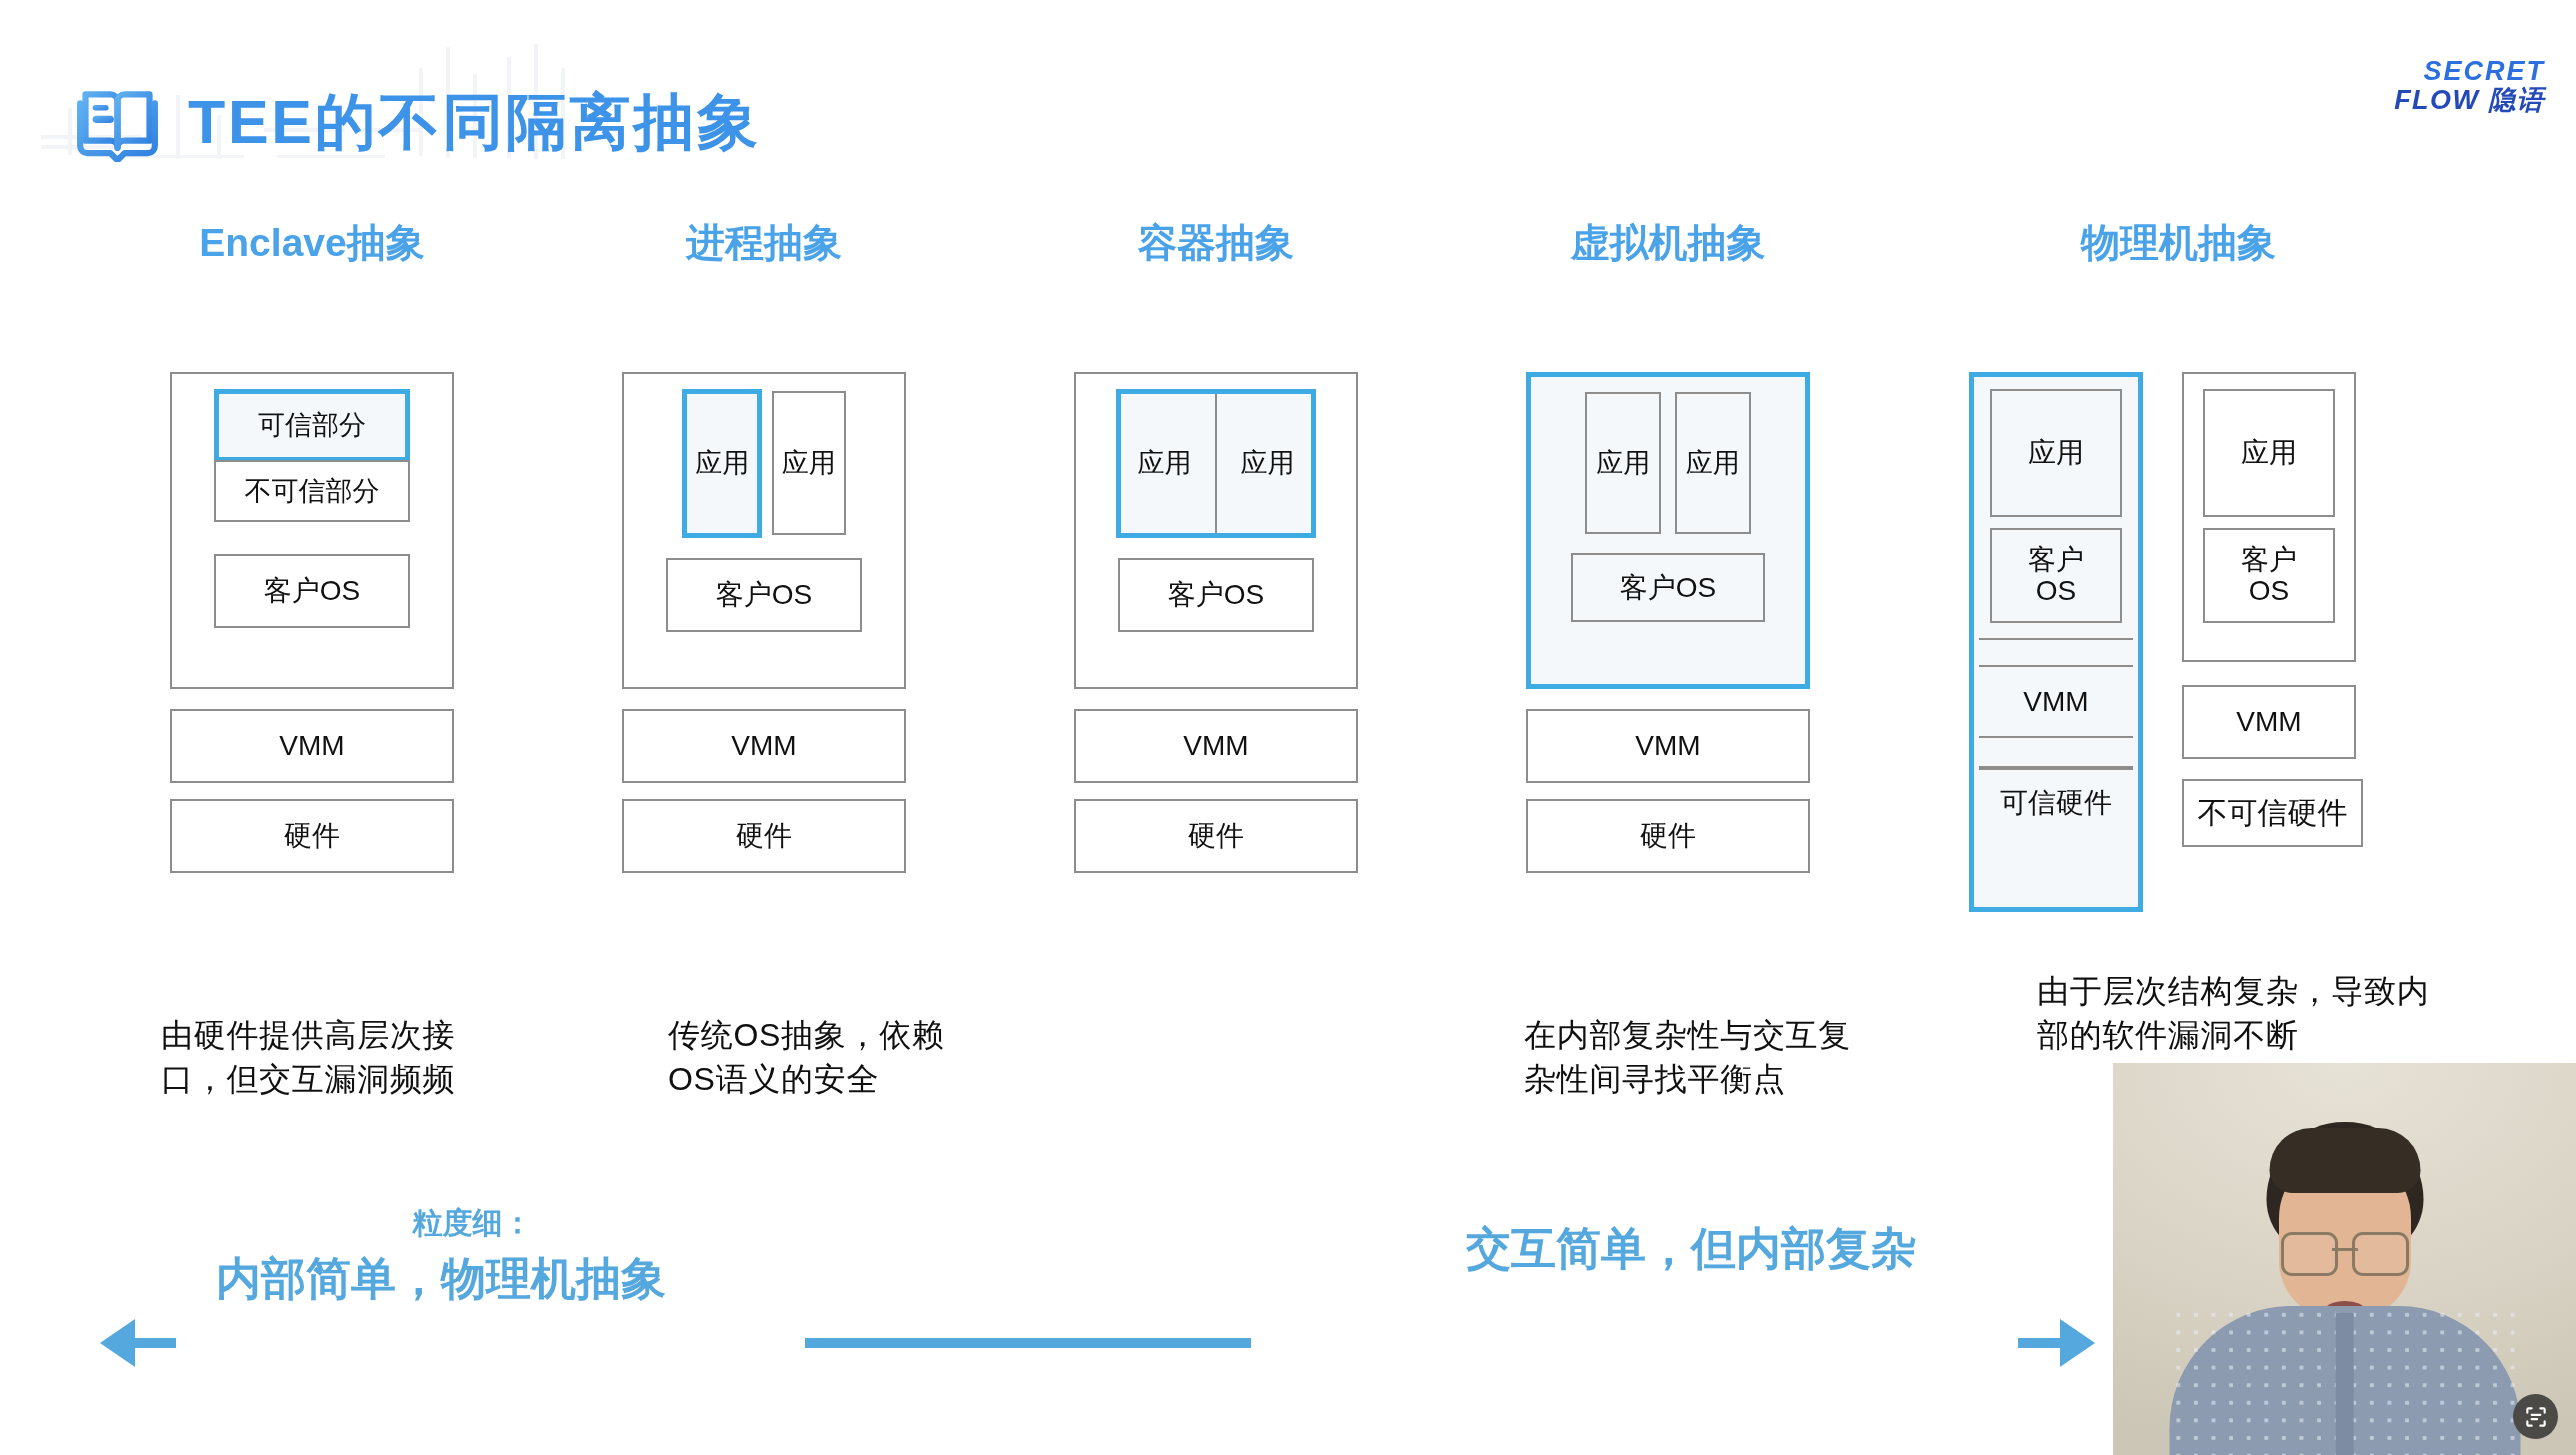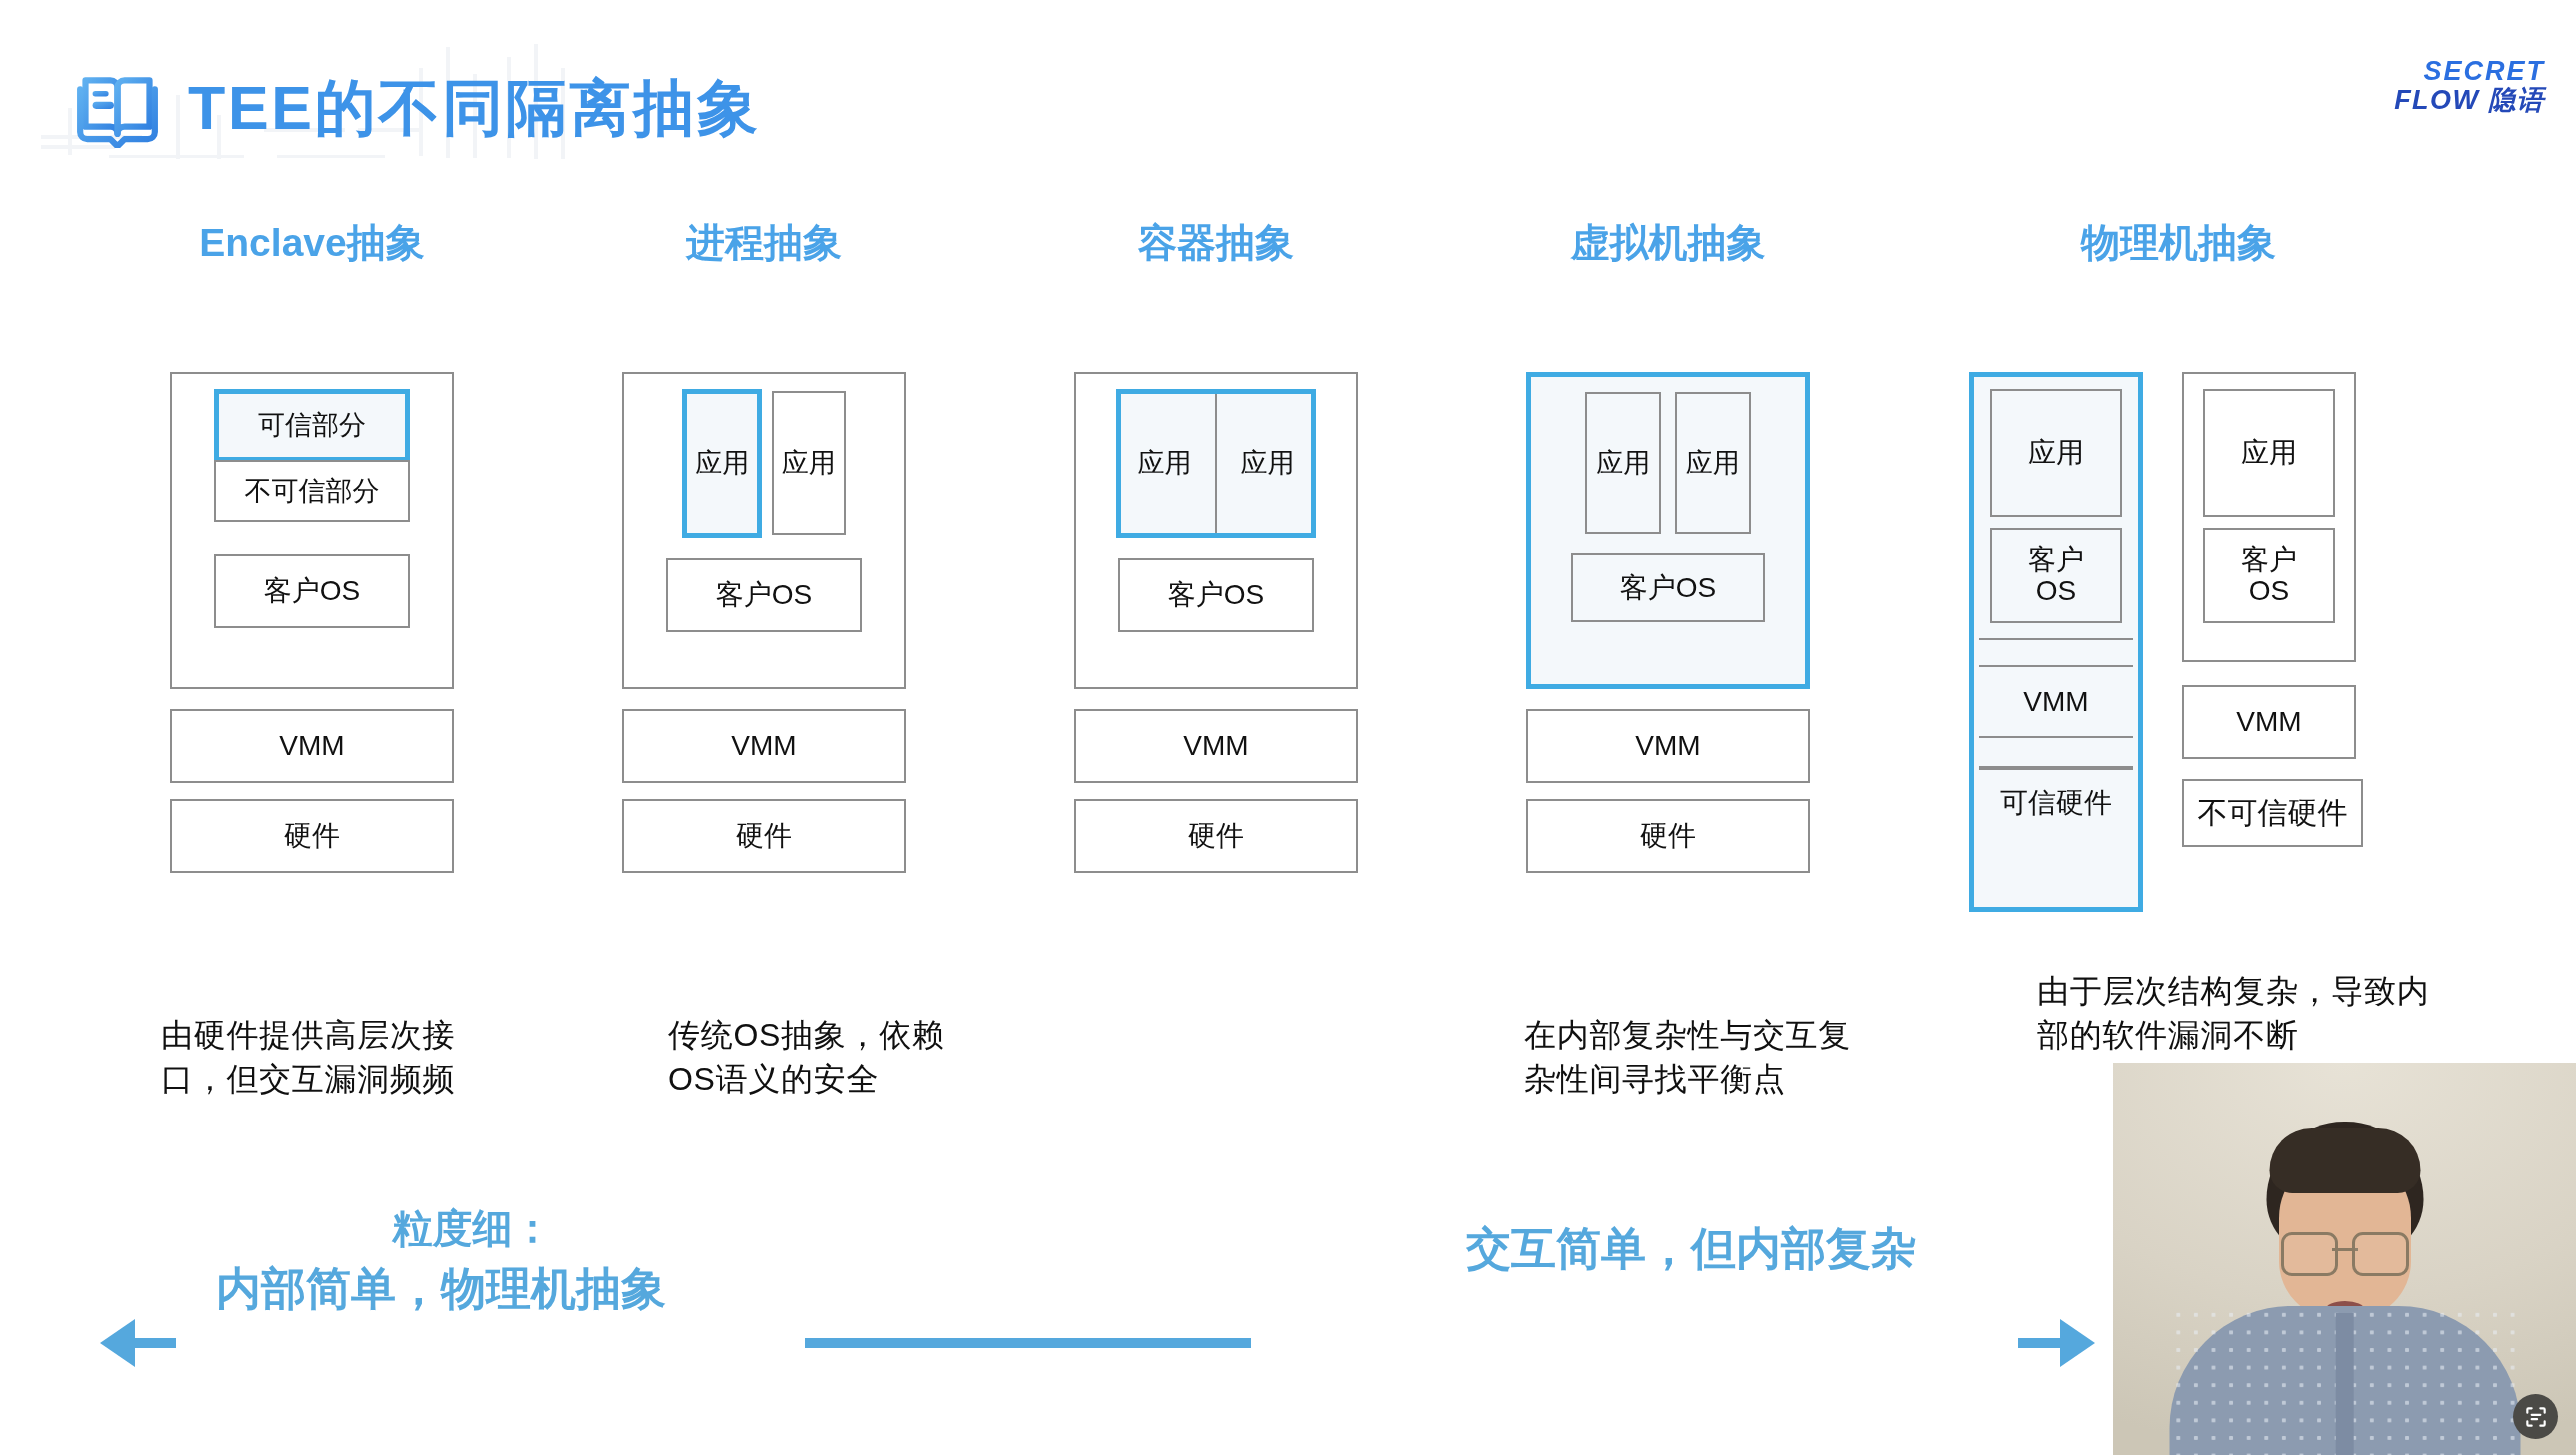--- a/index.html
+++ b/index.html
@@ -22,7 +22,7 @@
             color:#2449b8;margin-top:2.7px;}
 
   
-  .title-row{position:absolute;left:73px;top:68px;display:flex;align-items:center;gap:26px;}
+  .title-row{position:absolute;left:73px;top:82px;display:flex;align-items:center;gap:26px;}
   .book-icon{width:89px;height:80px;position:relative;flex:0 0 auto;}
   .title-text{font-size:61px;font-weight:bold;color:#3d93e8;letter-spacing:2.7px;
               line-height:1;white-space:nowrap;}

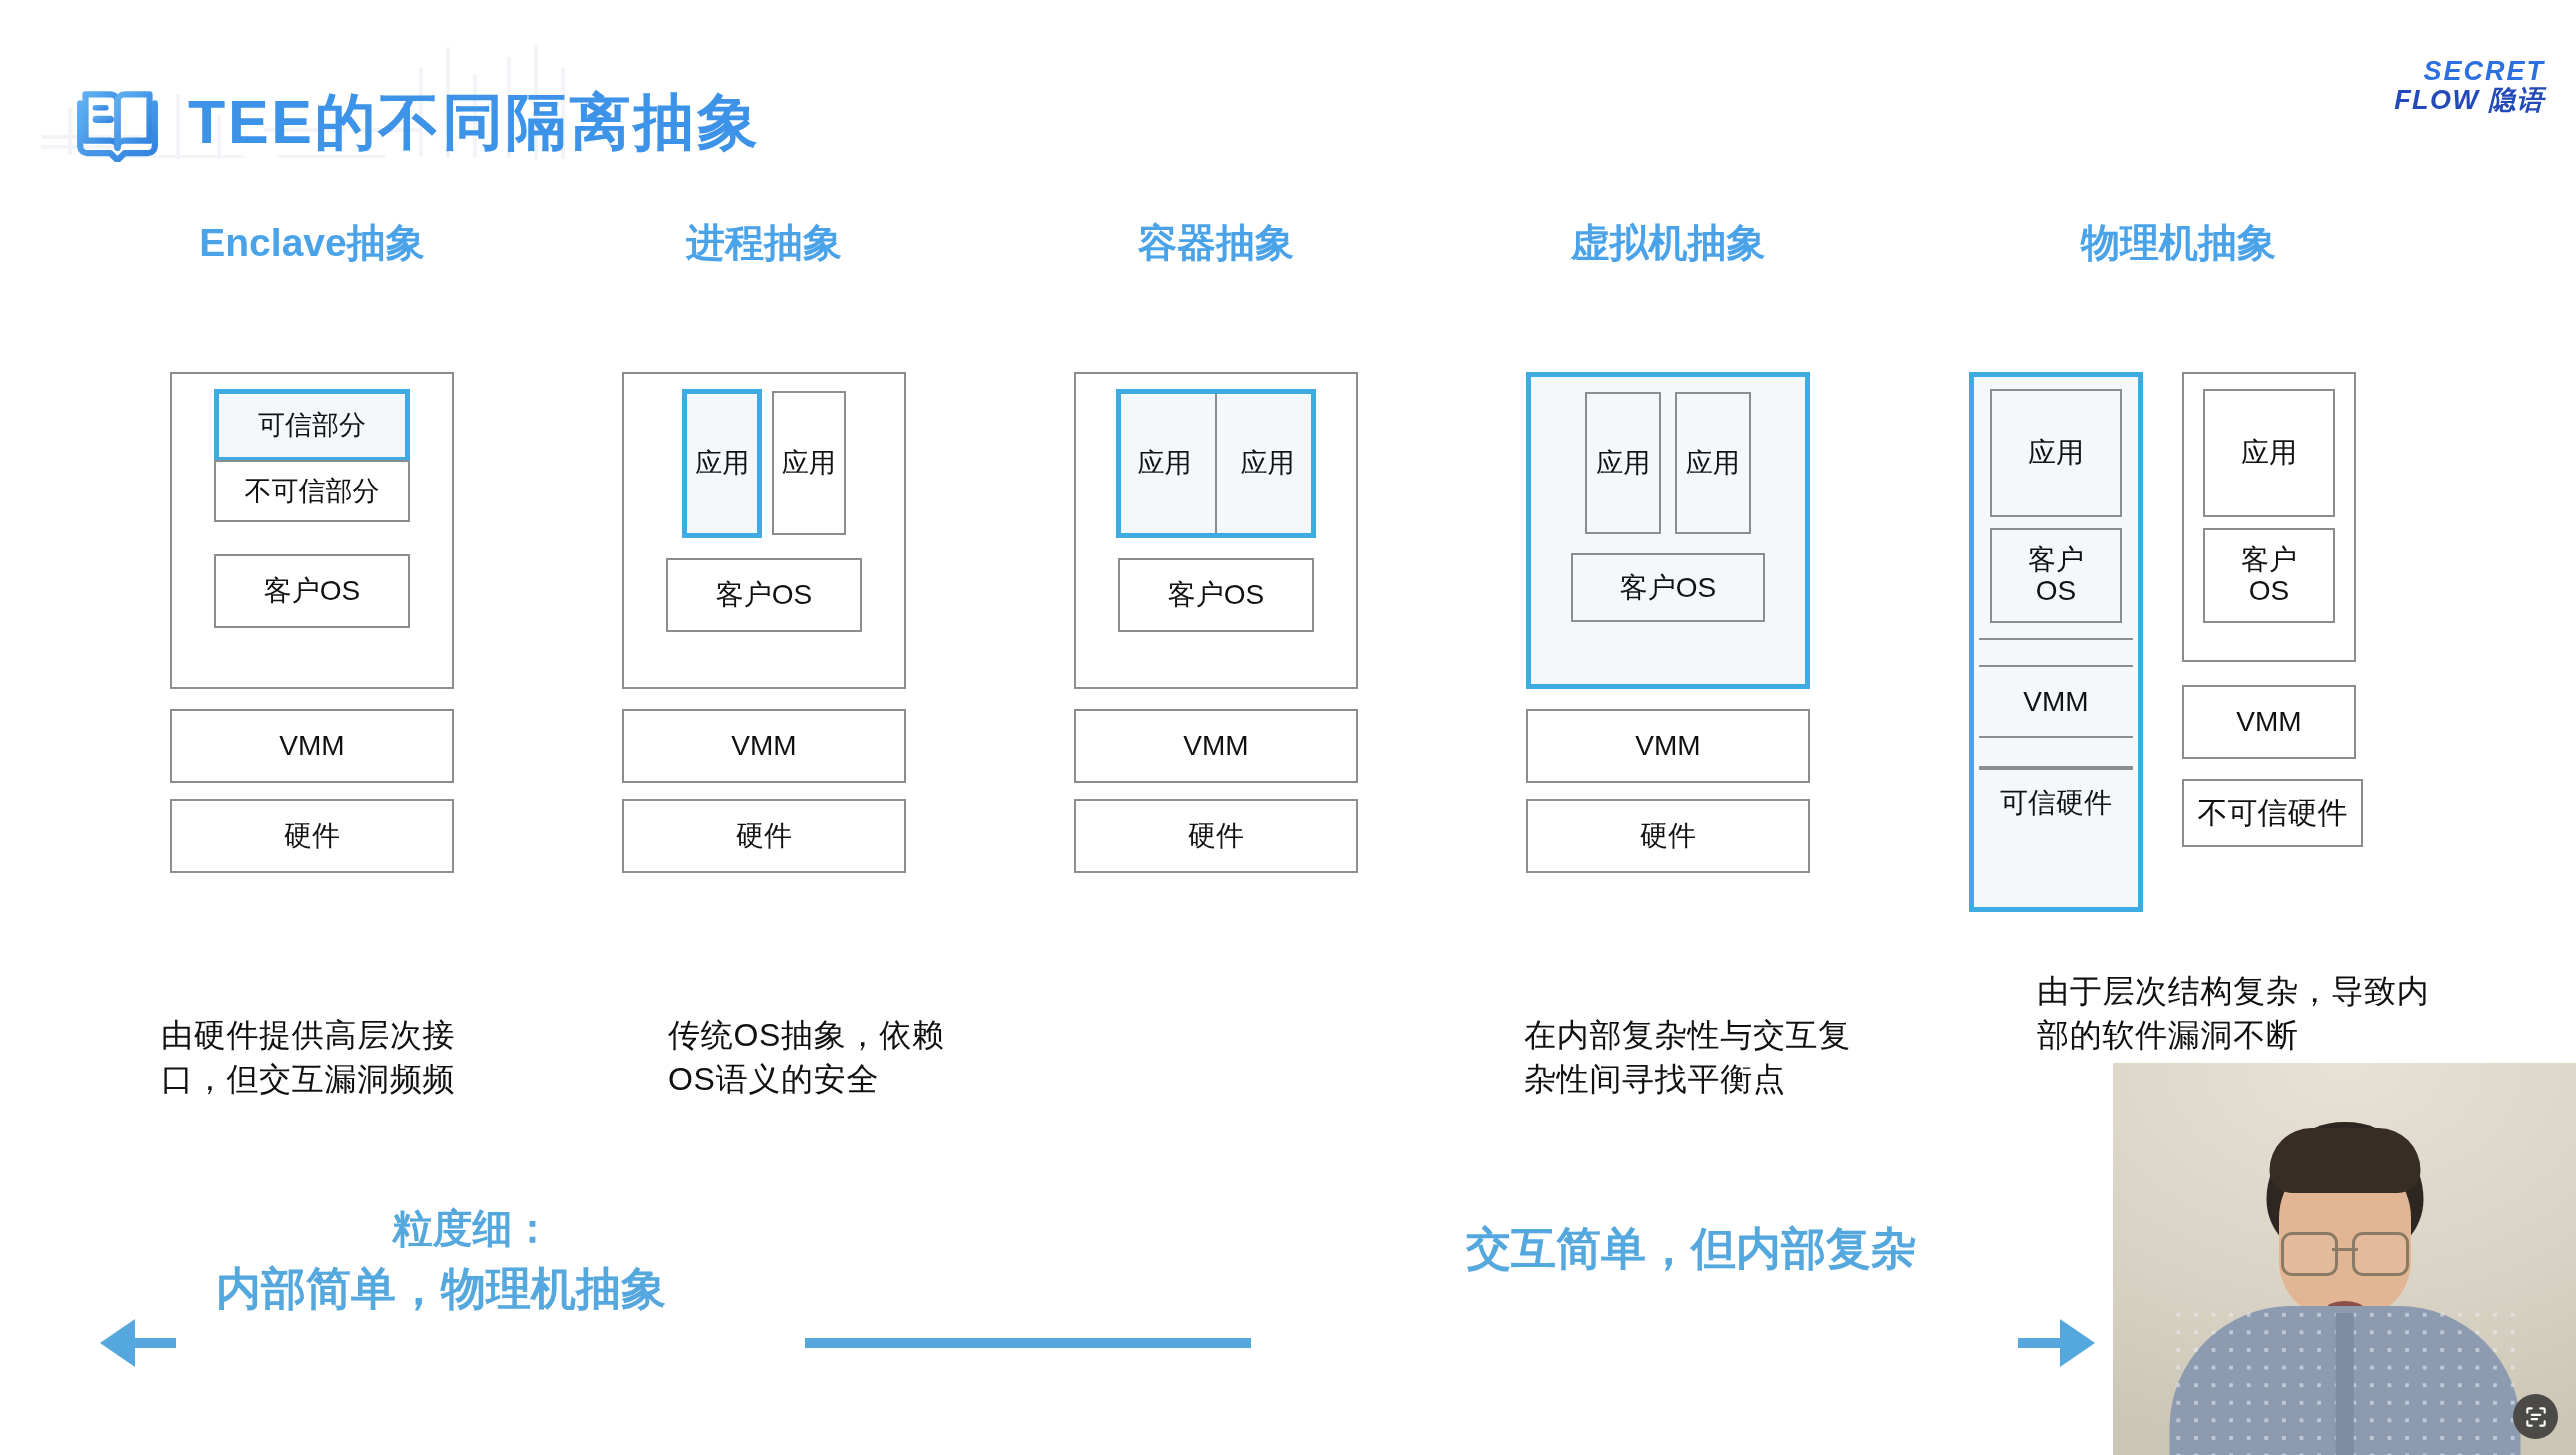--- a/index.html
+++ b/index.html
@@ -48,7 +48,7 @@
   
   .bot{position:absolute;left:0;top:1208px;width:2576px;height:169px;}
   .botgrp{position:absolute;color:#55a8dd;font-weight:bold;}
-  .botgrp .t1{font-size:40px;text-align:center;line-height:1;}
+  .botgrp .t1{font-size:30px;text-align:center;line-height:1;}
   .botgrp .t2{font-size:45px;line-height:1;margin-top:17.6px;white-space:nowrap;}
 
   .arrow{position:absolute;height:9.5px;background:#55a8dd;}

